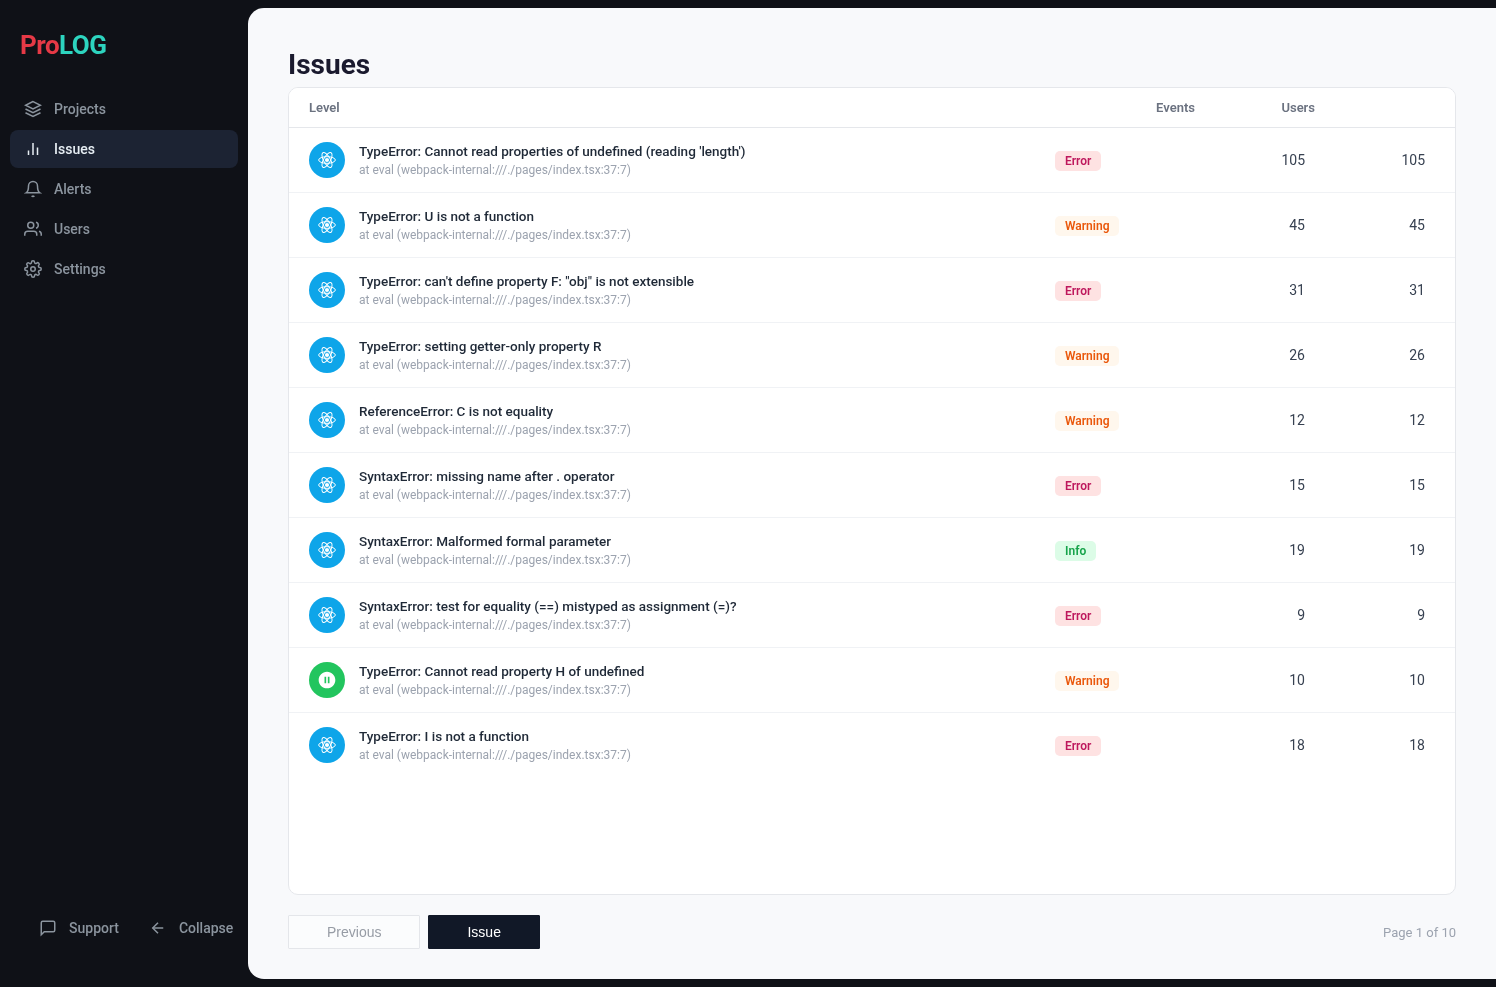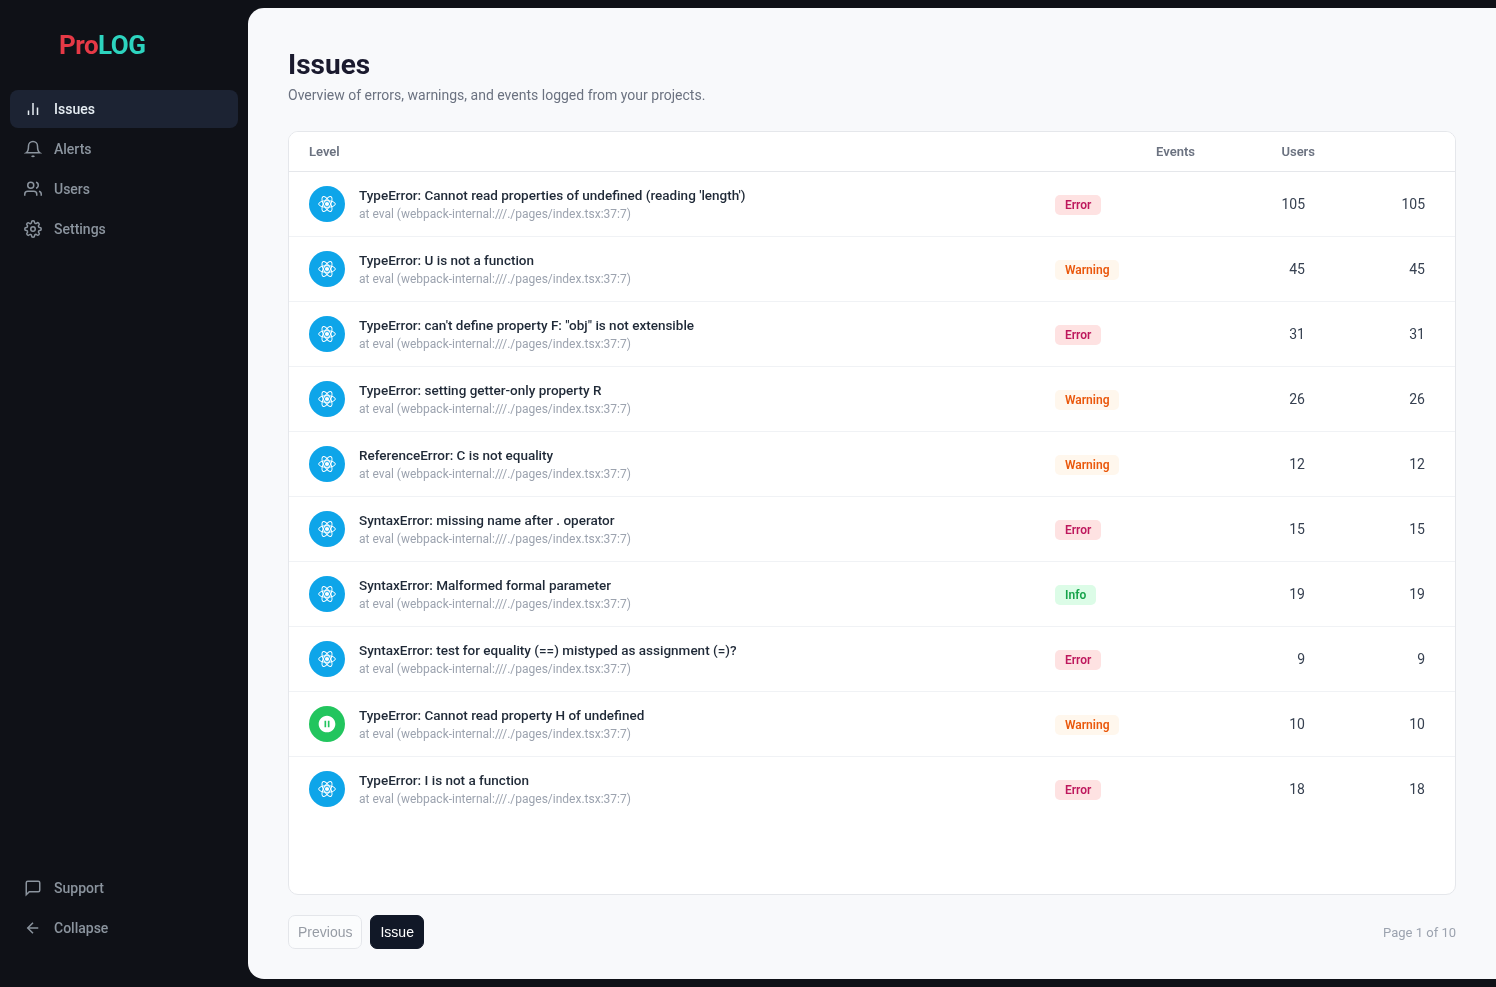--- a/index.html
+++ b/index.html
@@ -30,7 +30,6 @@
       font-size: 26px;
       font-weight: 700;
       letter-spacing: -0.5px;
-      margin-left: 39px;
     }
     .logo-pro { color: #e63946; }
     .logo-l { color: #2dd4bf; }

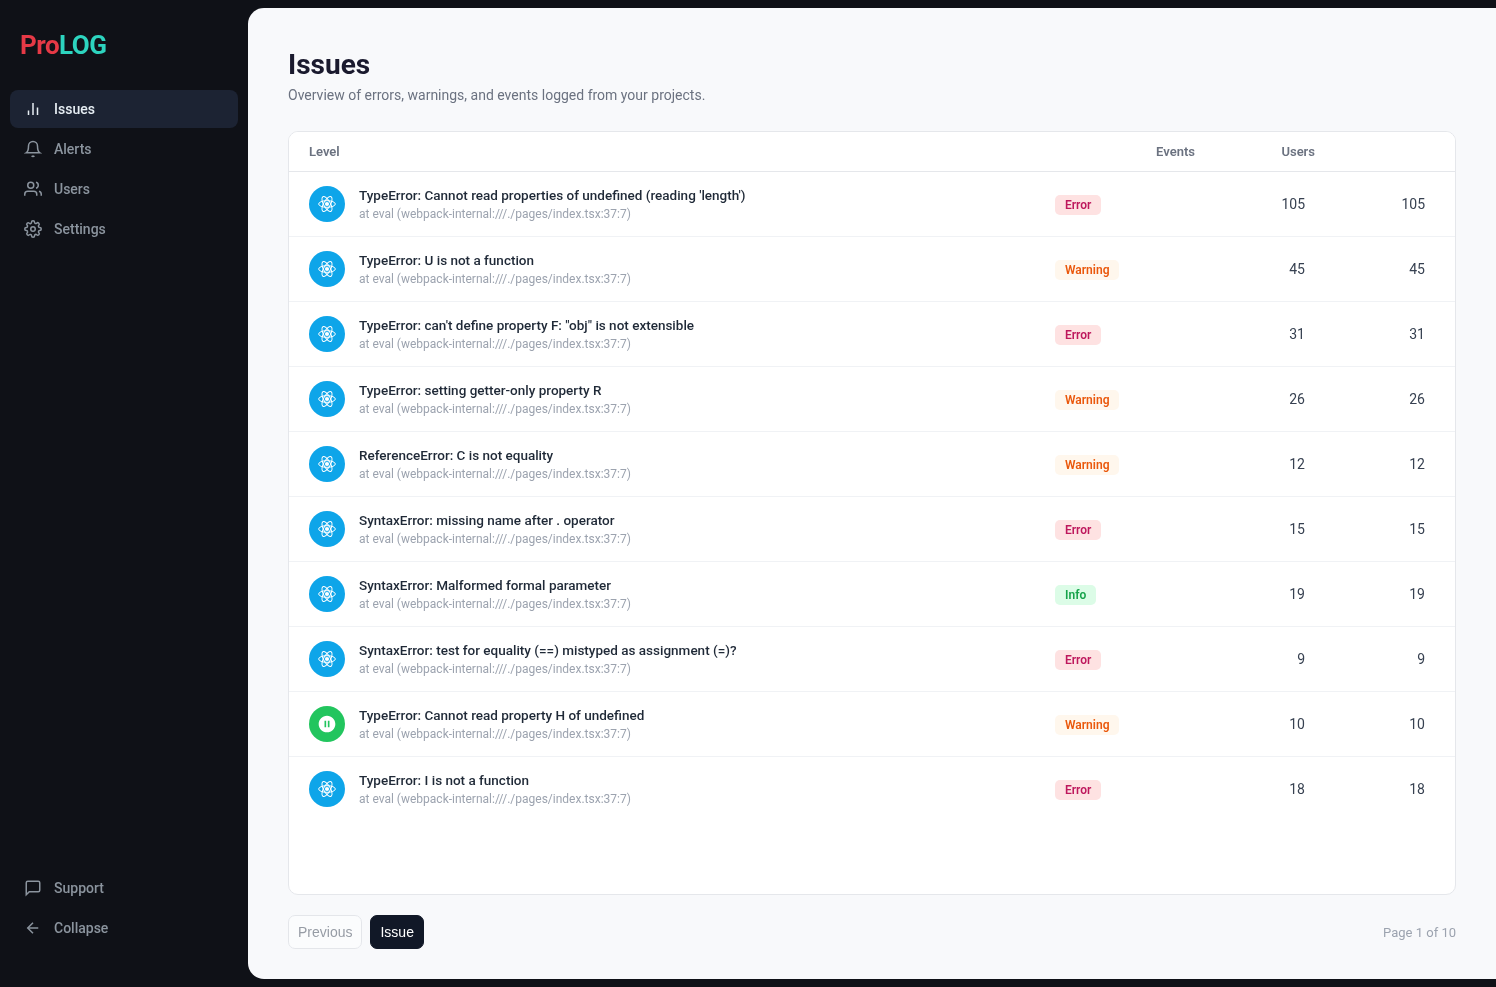--- a/index.html
+++ b/index.html
@@ -313,7 +313,6 @@
 <div class="main">
   <div class="content">
     <h1 class="page-title">Issues</h1>
-    <p class="page-subtitle">Overview of errors, warnings, and events logged from your projects.</p>
 
     <div class="issues-table">
 

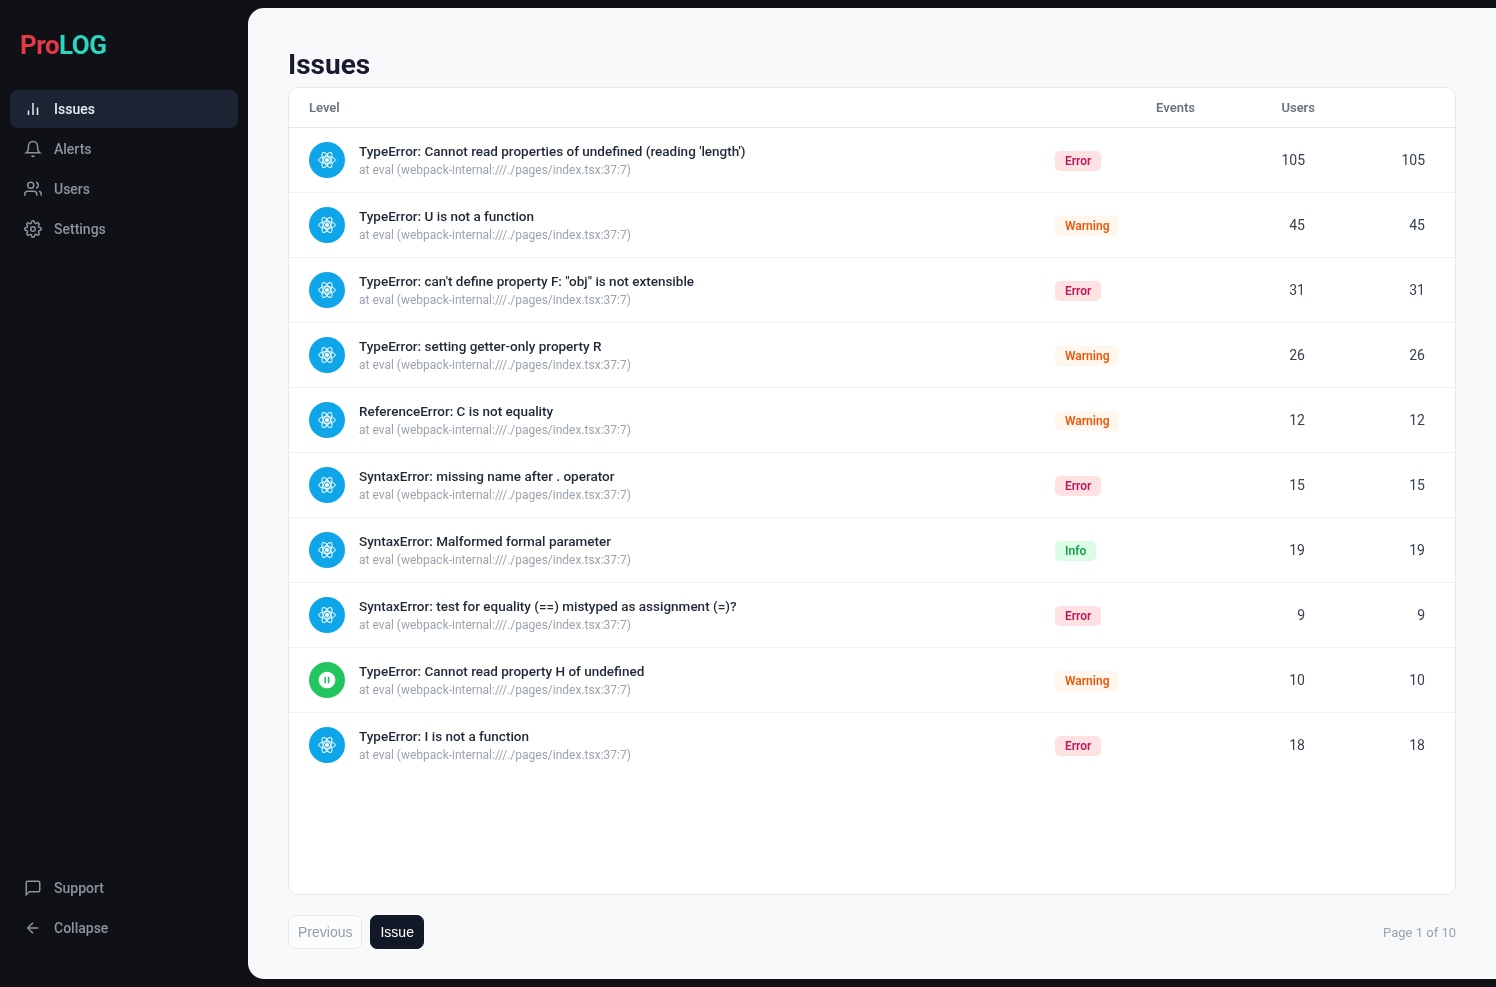--- a/index.html
+++ b/index.html
@@ -244,6 +244,16 @@
 
   <nav class="sidebar-nav">
 
+    <div class="nav-item">
+      <div class="nav-icon">
+        <svg viewBox="0 0 24 24" fill="none" stroke="currentColor" stroke-width="2" width="18" height="18">
+          <polygon points="12 2 2 7 12 12 22 7 12 2"></polygon>
+          <polyline points="2 17 12 22 22 17"></polyline>
+          <polyline points="2 12 12 17 22 12"></polyline>
+        </svg>
+      </div>
+      <span>Projects</span>
+    </div>
 
     <div class="nav-item active">
       <div class="nav-icon">

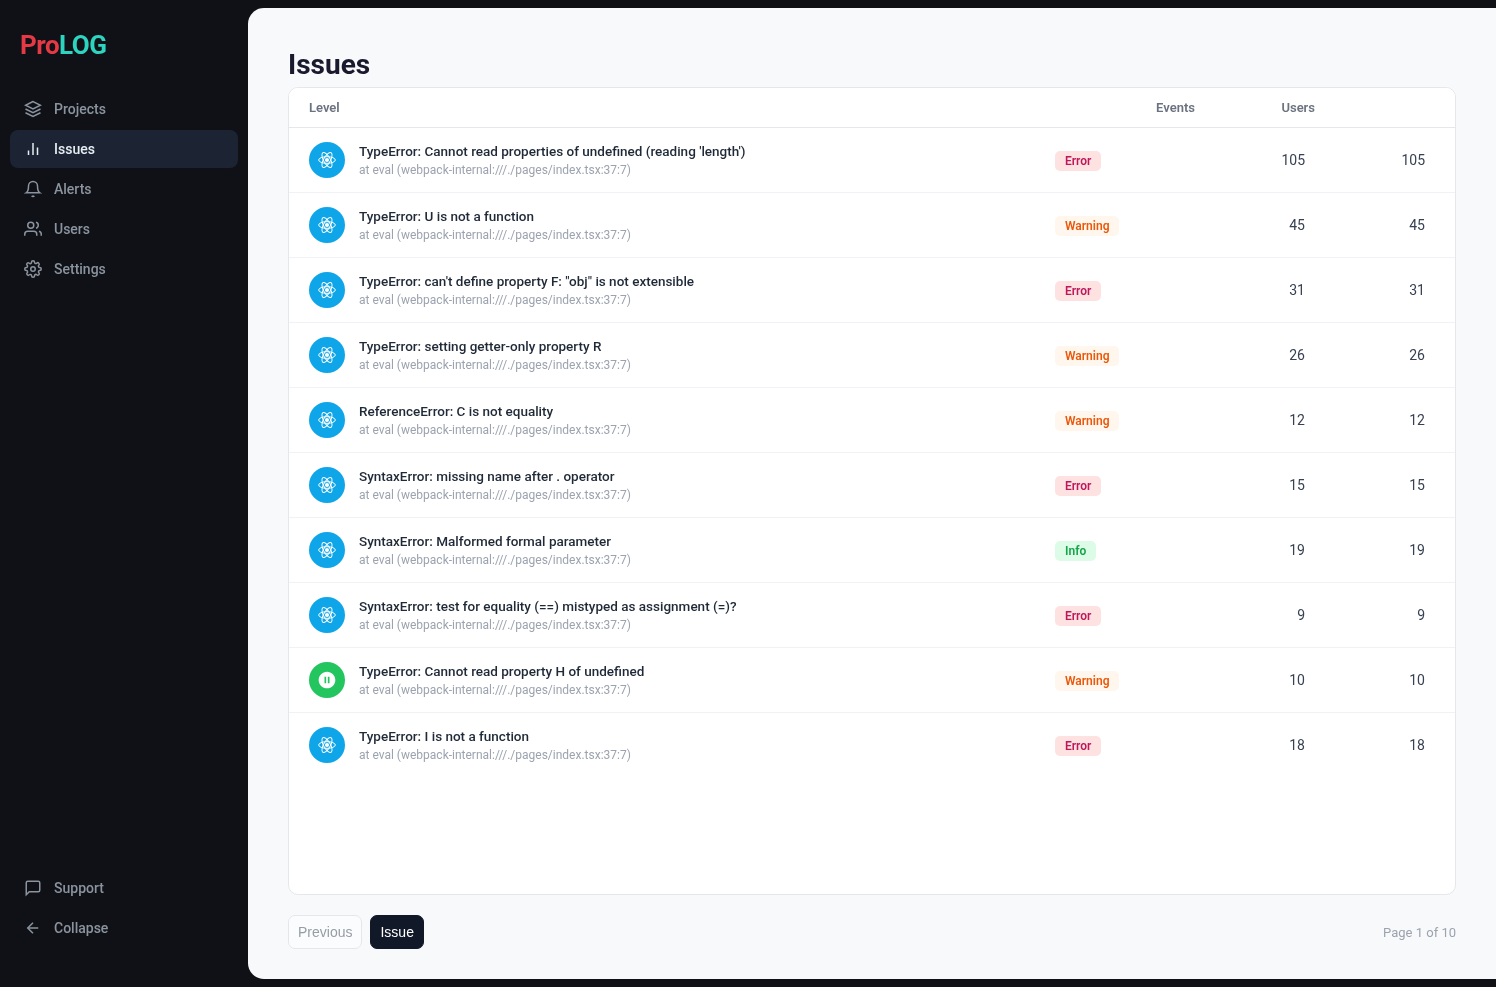--- a/index.html
+++ b/index.html
@@ -68,9 +68,8 @@
     }
 
     .sidebar-bottom {
-      padding: 0 10px 20px 10px;
-      display: flex;
-      flex-direction: column;
+      padding: 0 10px 20px 25px;
+      display: flex;
       gap: 2px;
     }
 

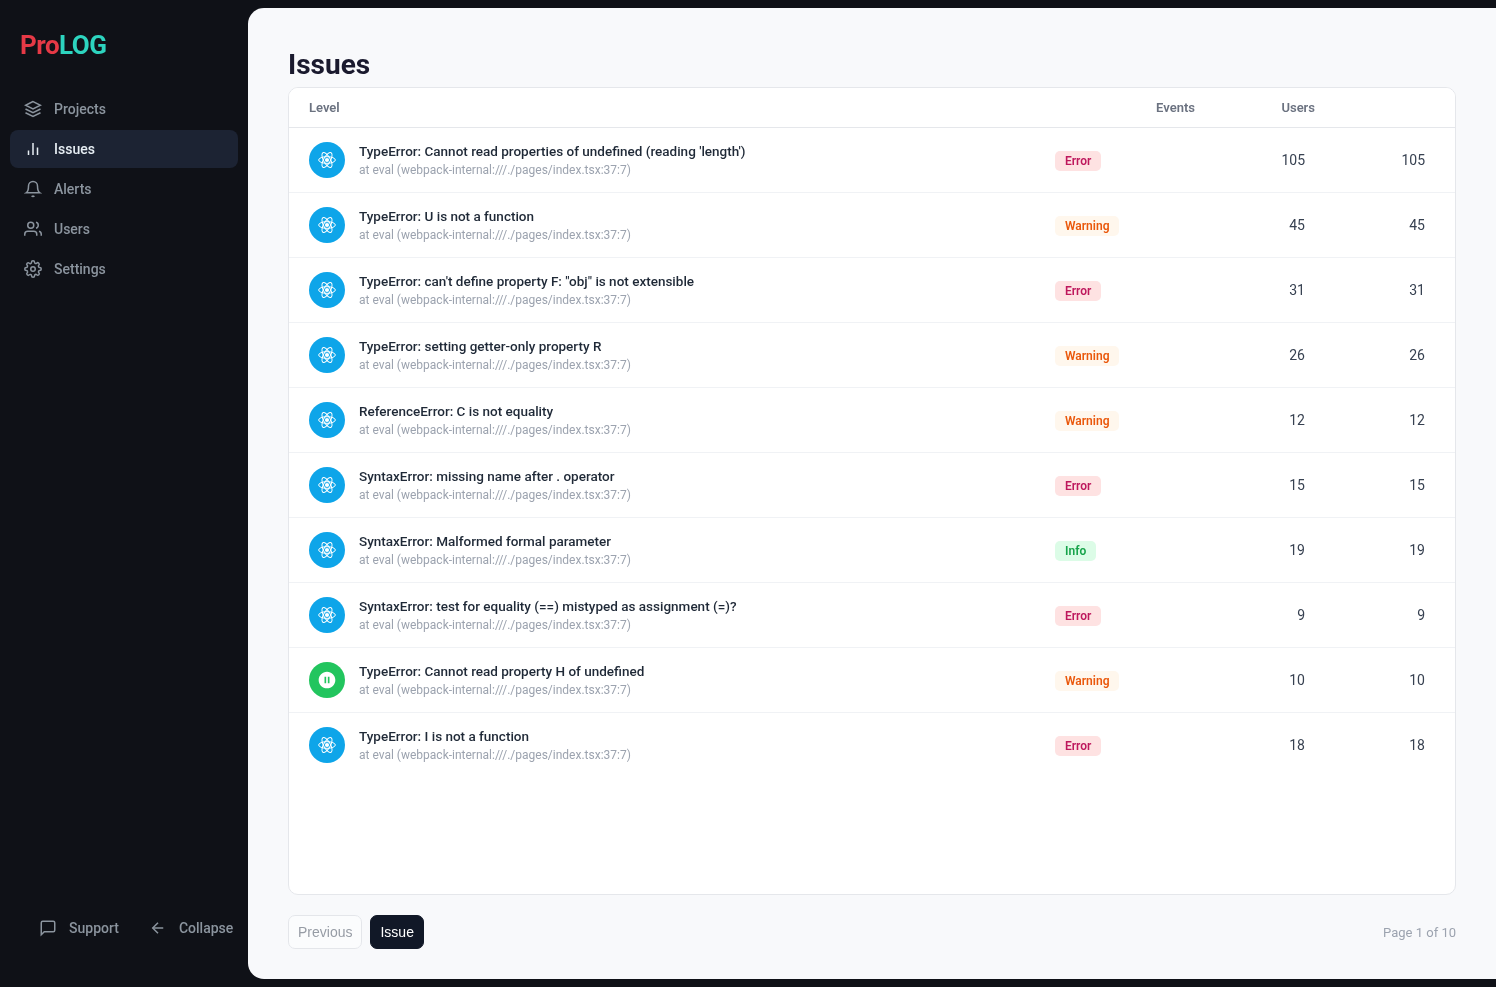--- a/index.html
+++ b/index.html
@@ -207,8 +207,8 @@
       gap: 8px;
     }
     .btn {
-      padding: 8px 9px;
-      border-radius: 7px;
+      padding: 8px 38px;
+      border-radius: 1px;
       font-size: 14px;
       font-weight: 500;
       cursor: pointer;

